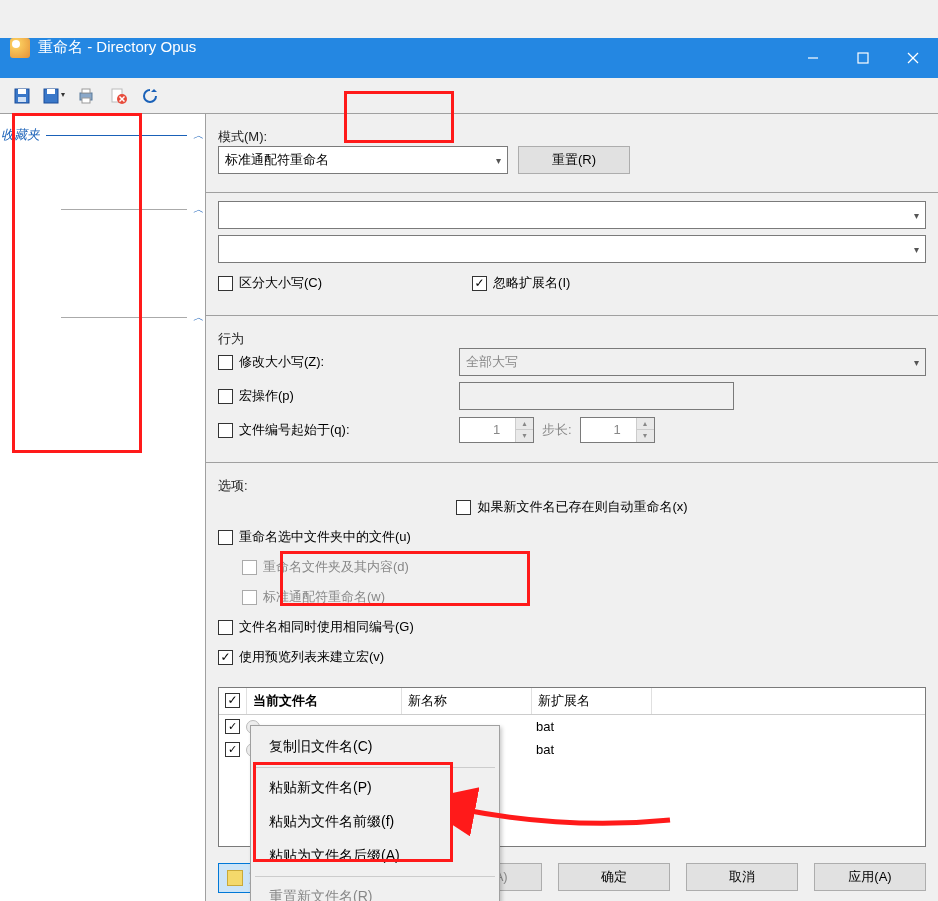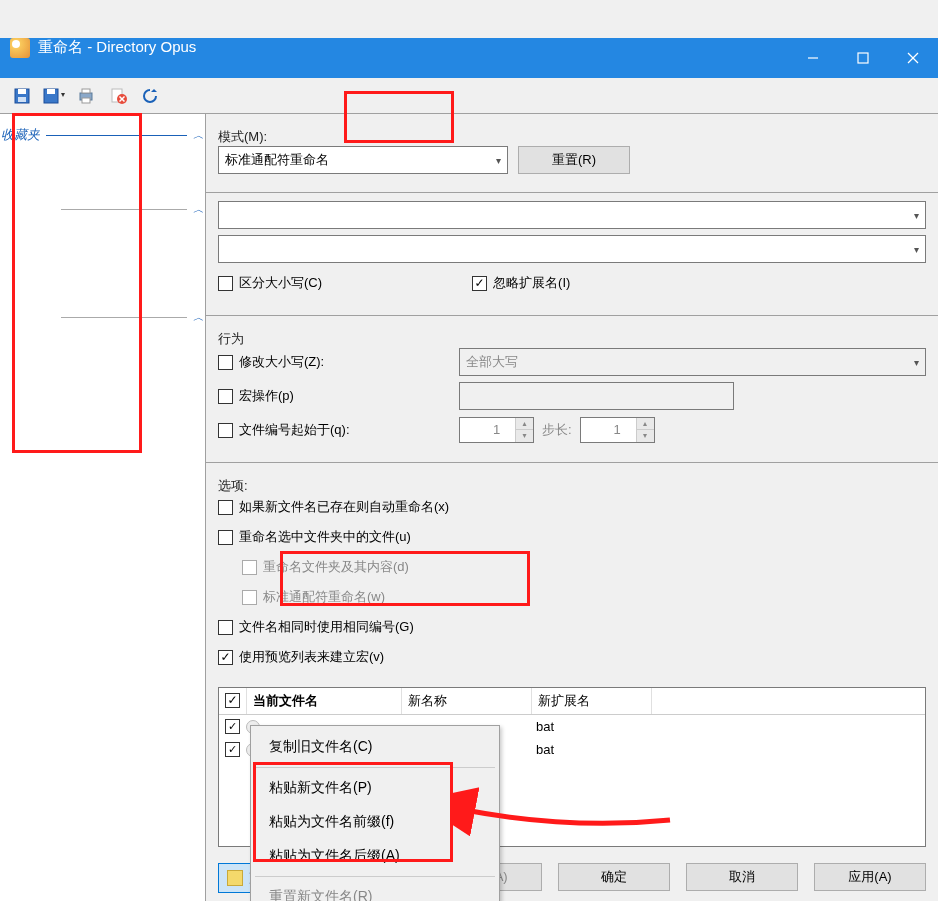--- a/index.html
+++ b/index.html
@@ -232,7 +232,7 @@
     <div class="section nb">
       <div class="lbl-col">选项:</div>
       <div class="fld-col">
-        <div class="row" style="min-height:24px;">
+        <div class="row" style="min-height:24px;justify-content:center;">
             <span class="cb"></span>
             <span>如果新文件名已存在则自动重命名(x)</span>
           </div>

